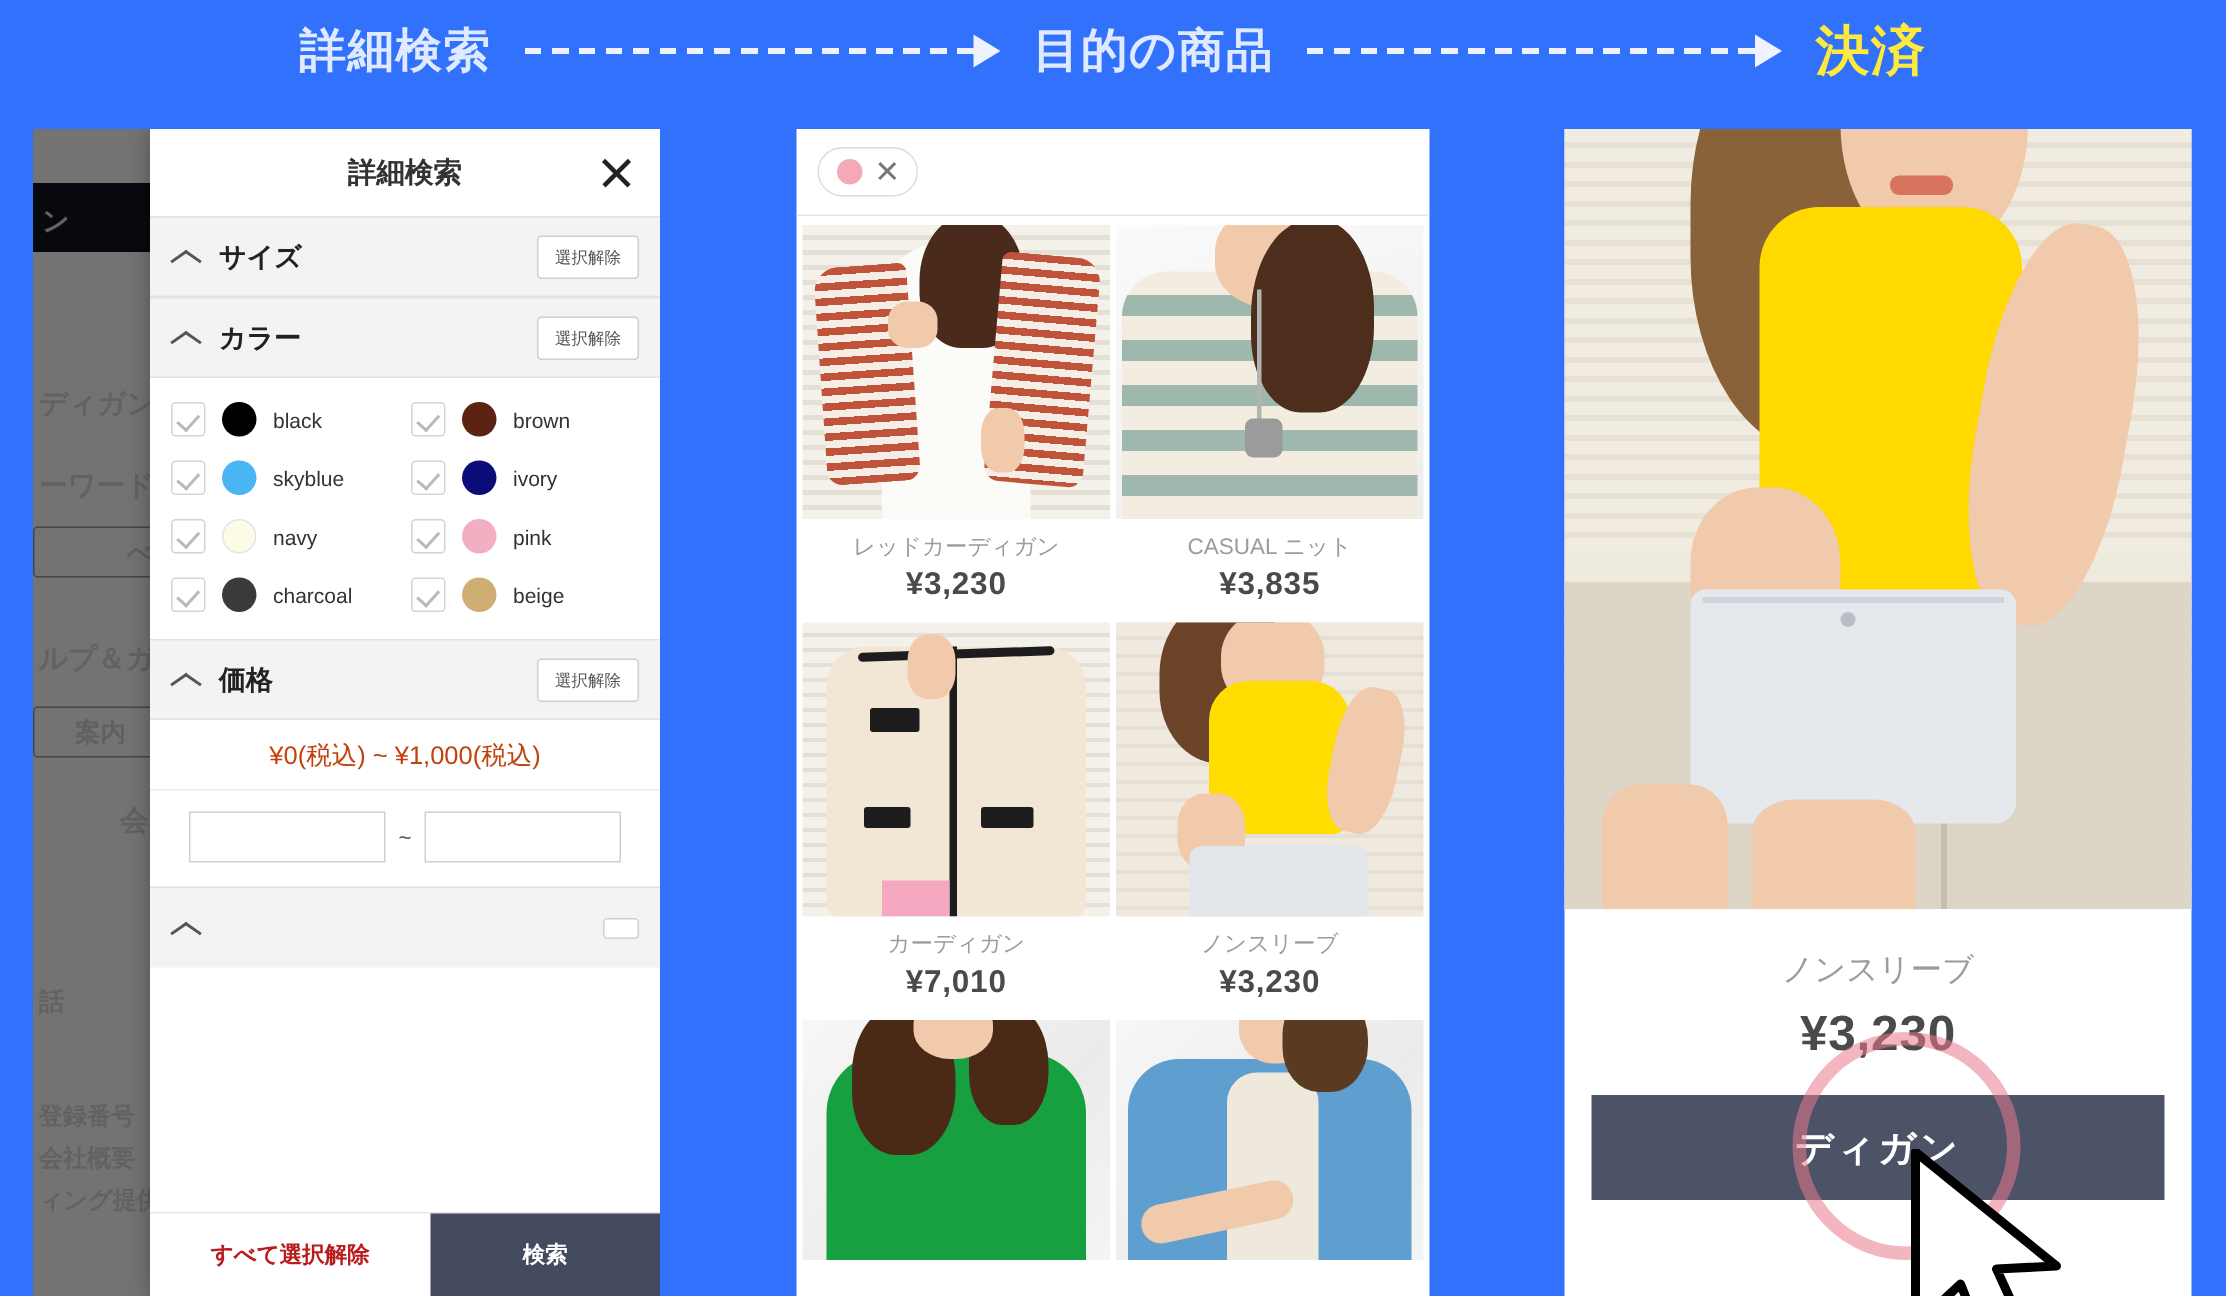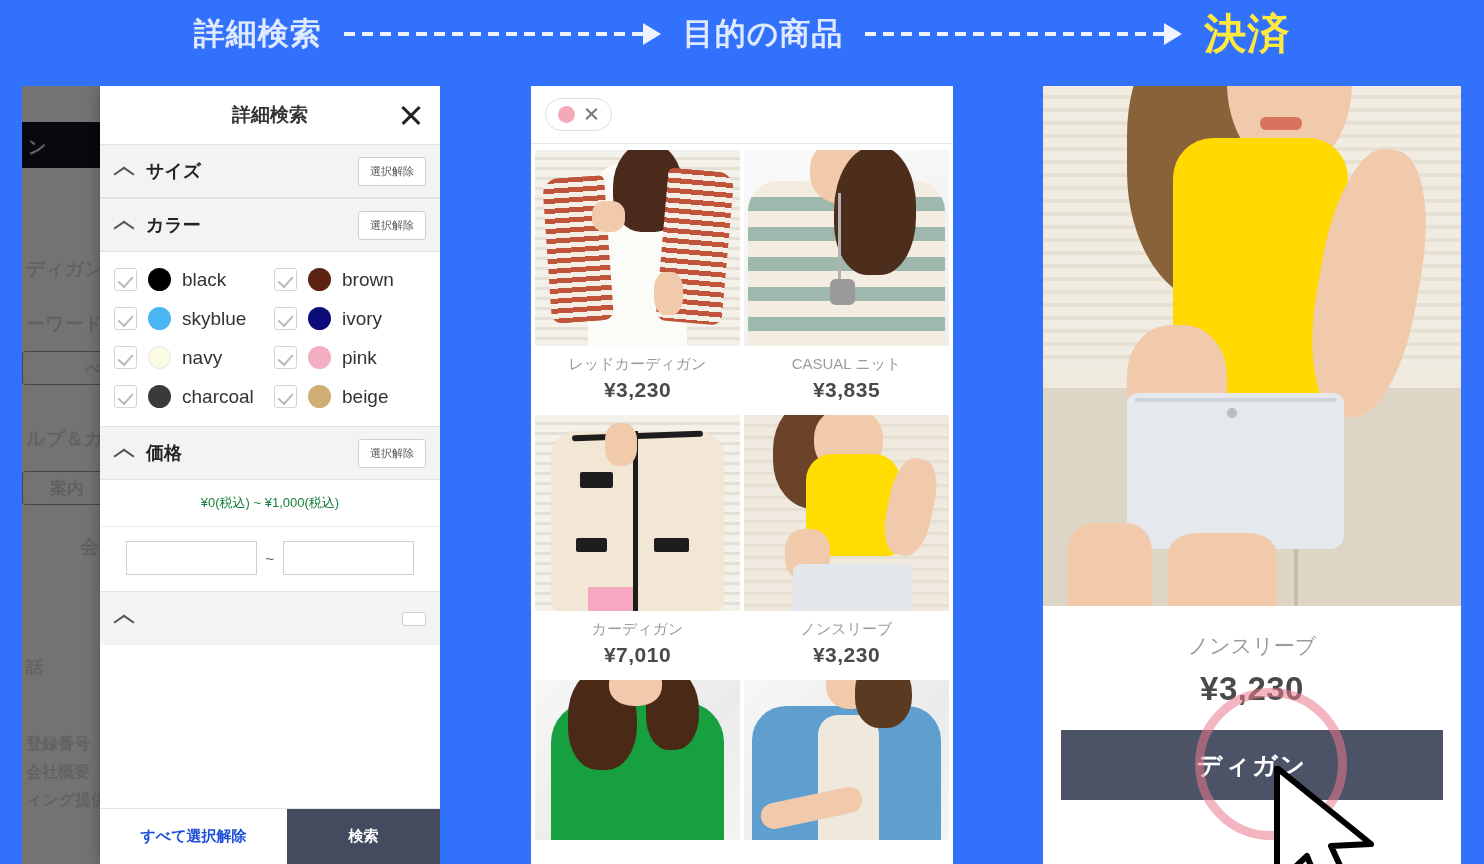--- a/index.html
+++ b/index.html
@@ -19,7 +19,7 @@
     font-size: 31px; font-weight: 700; color: #dfe9ff;
     letter-spacing: 1px; white-space: nowrap;
   }
-  .step-label.active { color: #ffe93d; font-size: 42px; }
+  .step-label.active { color: #ffe93d; font-size: 36px; }
   .arrow {
     display: flex; align-items: center; margin: 0 22px;
   }

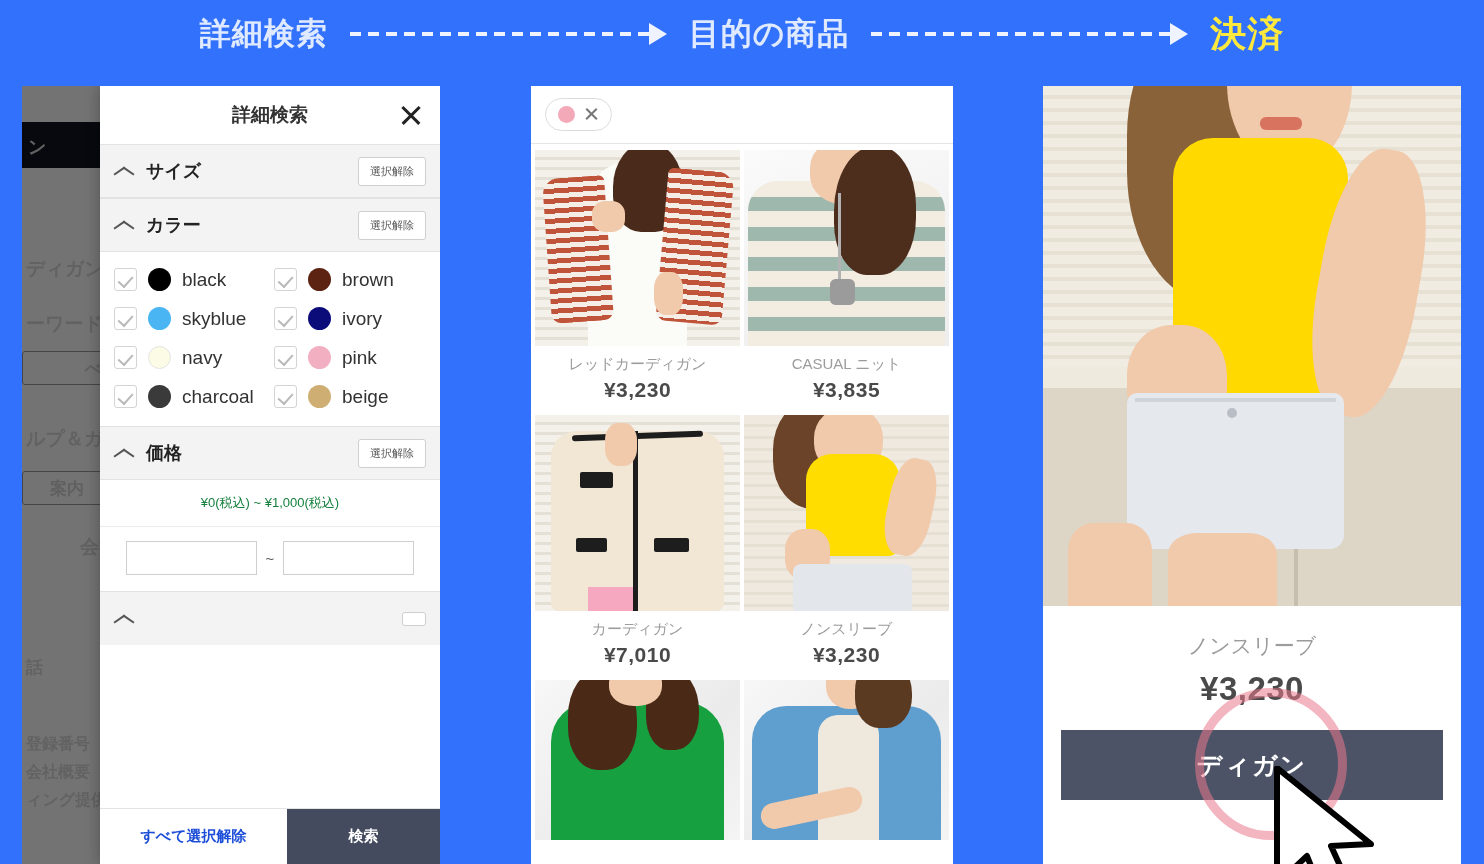--- a/index.html
+++ b/index.html
@@ -127,7 +127,7 @@
   }
   .swatch { width: 23px; height: 23px; border-radius: 50%; flex: 0 0 23px; }
   .swatch.ring { border: 1px solid #e4e4e4; }
-  .color-name { font-size: 19px; color: #333; }
+  .color-name { font-size: 14px; color: #333; }
 
   .price-list { }
   .price-item {

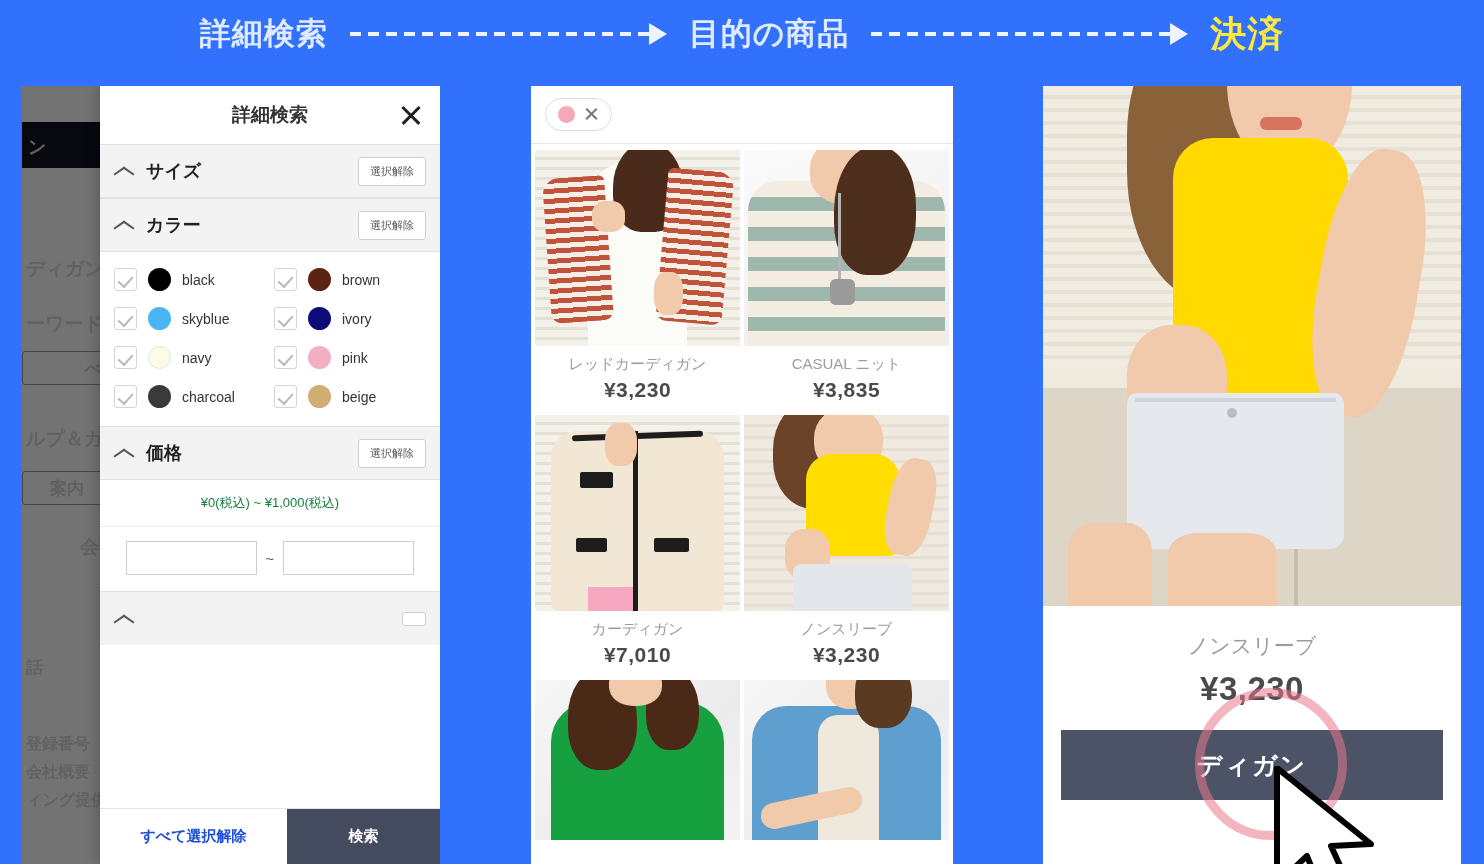--- a/index.html
+++ b/index.html
@@ -133,7 +133,7 @@
   .price-item {
     height: 47px; border-bottom: 1px solid #ececec;
     display:flex; align-items:center; justify-content:center;
-    font-size: 13px; color: #15803d; text-align: center;
+    font-size: 17px; color: #c2410c; text-align: center;
   }
   .price-inputs {
     display:flex; align-items:center; justify-content:center; gap: 9px;

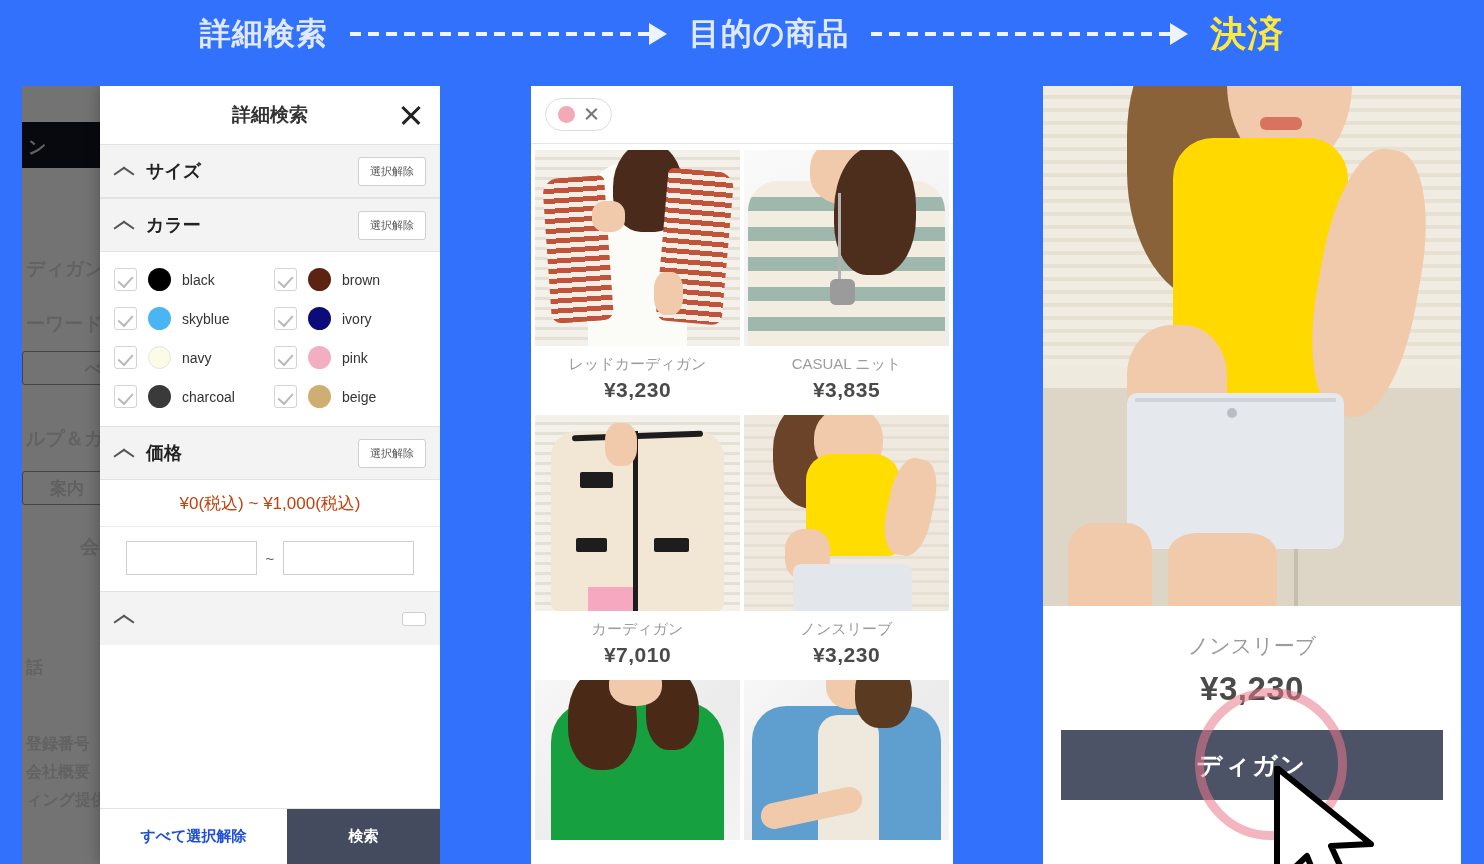--- a/index.html
+++ b/index.html
@@ -152,7 +152,7 @@
   }
   .foot-clear {
     flex: 1 1 55%; background:#fff; border:none; font-family: inherit;
-    font-size: 15px; font-weight: 700; color:#1d4ed8;
+    font-size: 15px; font-weight: 700; color:#b91c1c;
   }
   .foot-search {
     flex: 1 1 45%; background:#454b5e; border:none; font-family: inherit;

